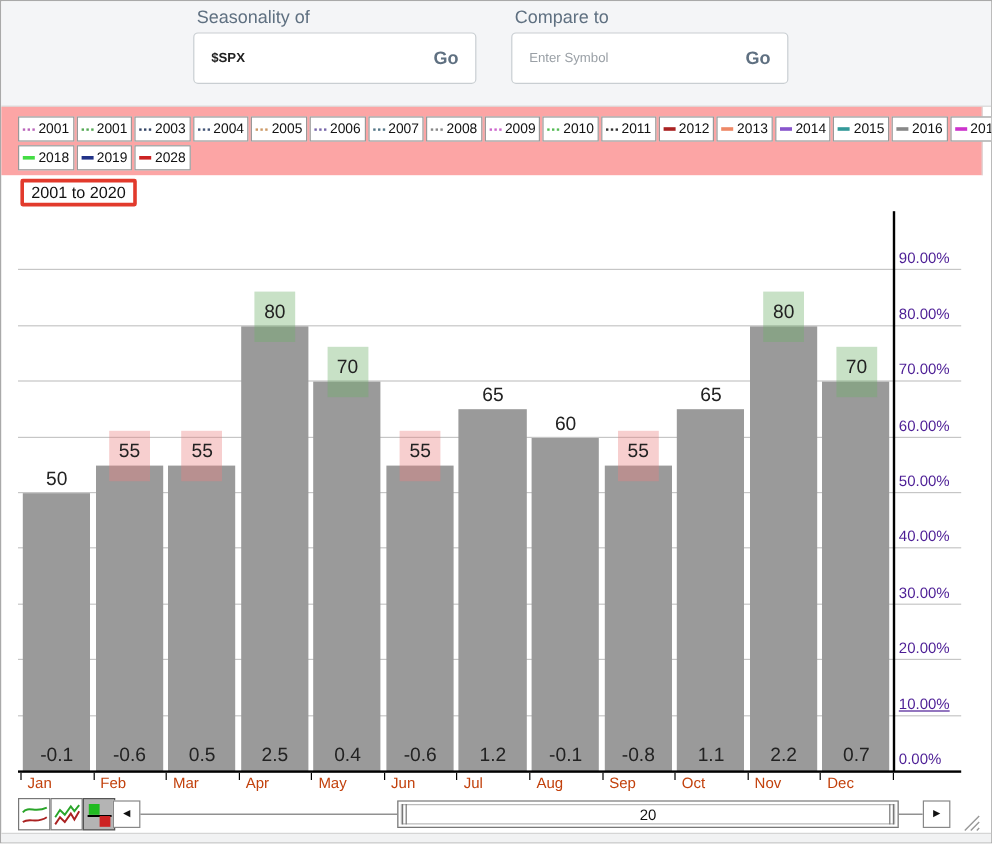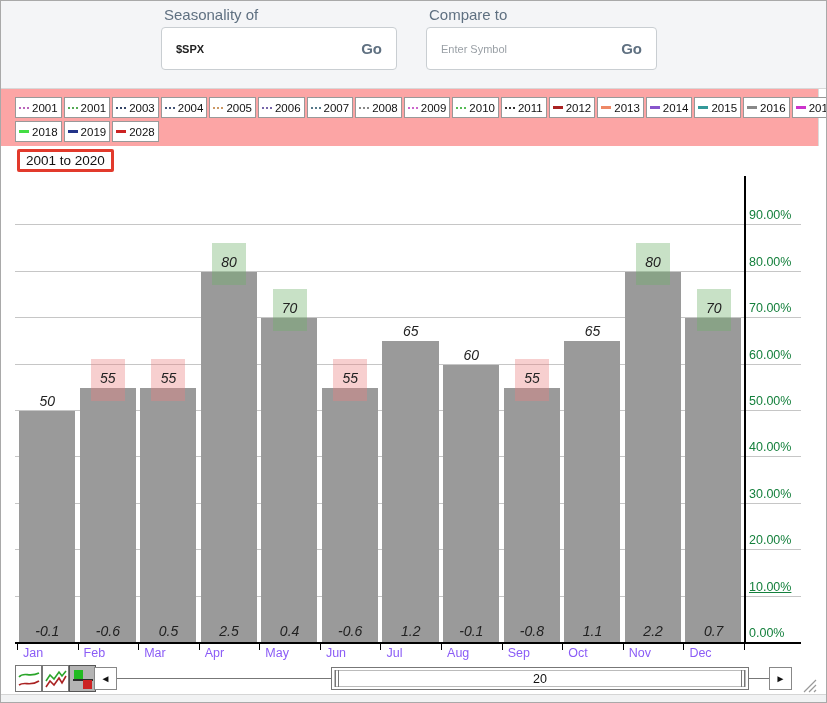--- a/index.html
+++ b/index.html
@@ -41,7 +41,7 @@
   .yaxis-line { position: absolute; left: 743px; top: 175px; width: 2px; height: 467px; background: #000; }
   .xaxis-line { position: absolute; left: 14px; top: 641px; width: 786px; height: 2px; background: #000; }
   .ylabel-layer { left: 748px; top: 175px; width: 64px; height: 467px; }
-  .y-tick-label { position: absolute; left: 0; font-size: 12.5px; color: #15803d; }
+  .y-tick-label { position: absolute; left: 0; font-size: 12.5px; color: #4c1d95; }
   .plot-layer { left: 16px; top: 175px; width: 727px; height: 467px; }
   .bar { position: absolute; background: #9a9a9a; }
   .bar-top-label, .bar-bottom-label { position: absolute; text-align: center; font-size: 14px; color: #222; font-style: italic; }

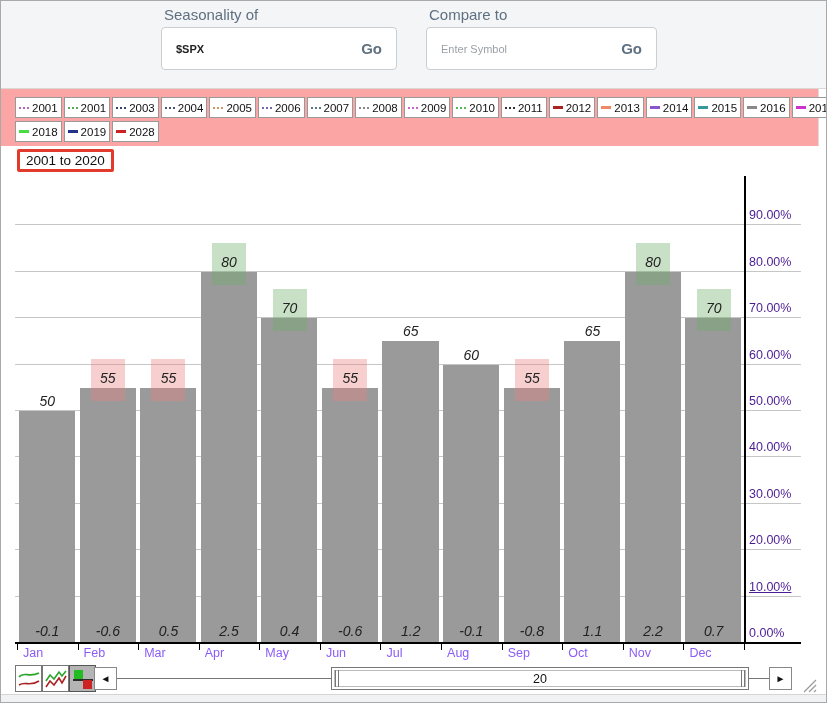--- a/index.html
+++ b/index.html
@@ -44,7 +44,7 @@
   .y-tick-label { position: absolute; left: 0; font-size: 12.5px; color: #4c1d95; }
   .plot-layer { left: 16px; top: 175px; width: 727px; height: 467px; }
   .bar { position: absolute; background: #9a9a9a; }
-  .bar-top-label, .bar-bottom-label { position: absolute; text-align: center; font-size: 14px; color: #222; font-style: italic; }
+  .bar-top-label, .bar-bottom-label { position: absolute; text-align: center; font-size: 16px; color: #222; }
   .hl-box { position: absolute; width: 34px; height: 42px; }
   .xaxis-layer { left: 16px; top: 643px; width: 740px; height: 18px; }
   .x-tick { position: absolute; top: 0; width: 1px; height: 6px; background: #000; }

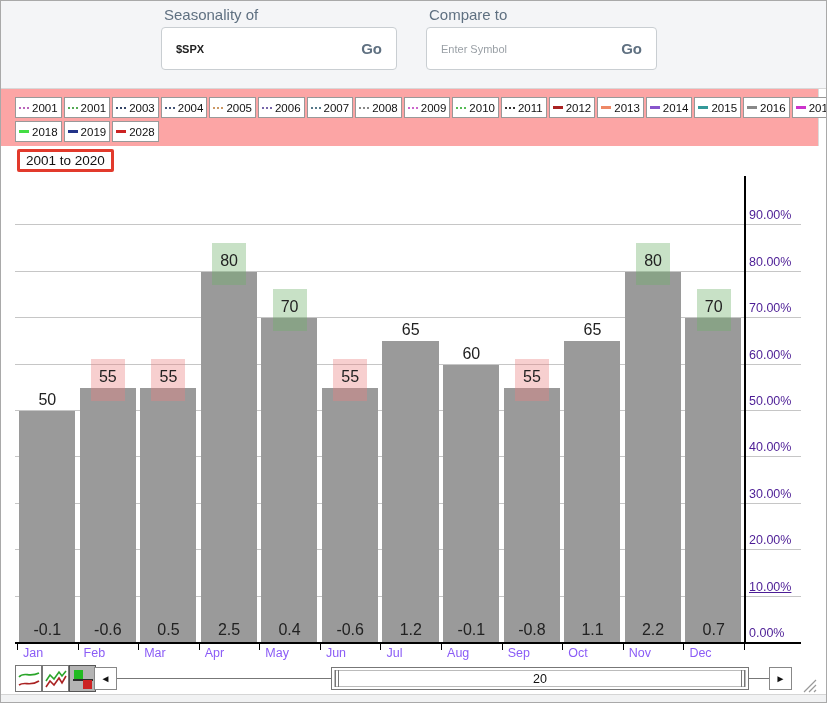--- a/index.html
+++ b/index.html
@@ -48,7 +48,7 @@
   .hl-box { position: absolute; width: 34px; height: 42px; }
   .xaxis-layer { left: 16px; top: 643px; width: 740px; height: 18px; }
   .x-tick { position: absolute; top: 0; width: 1px; height: 6px; background: #000; }
-  .month-label { position: absolute; top: 2px; font-size: 12.5px; color: #8b5cf6; }
+  .month-label { position: absolute; top: 2px; font-size: 12.5px; color: #c2410c; }
 
   
   .ctl-btn { position: absolute; top: 664px; width: 27px; height: 27px; background: #fff;

